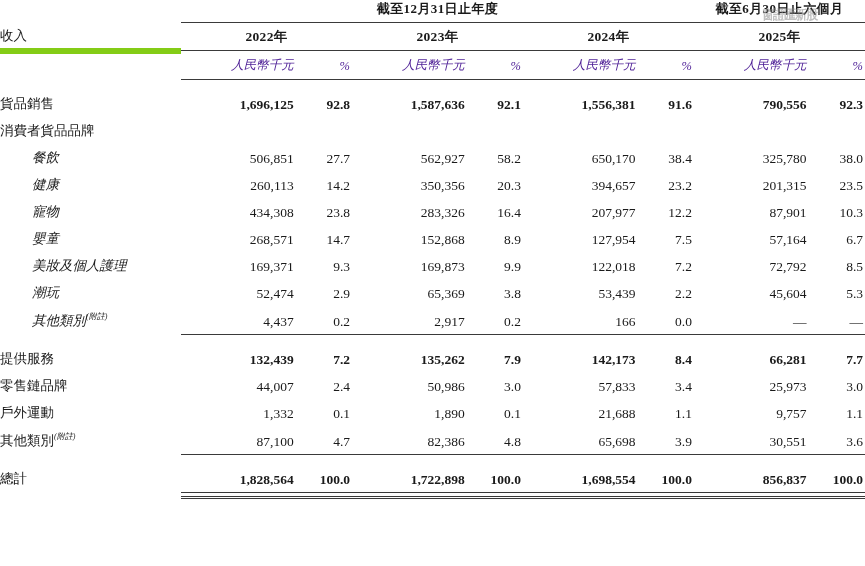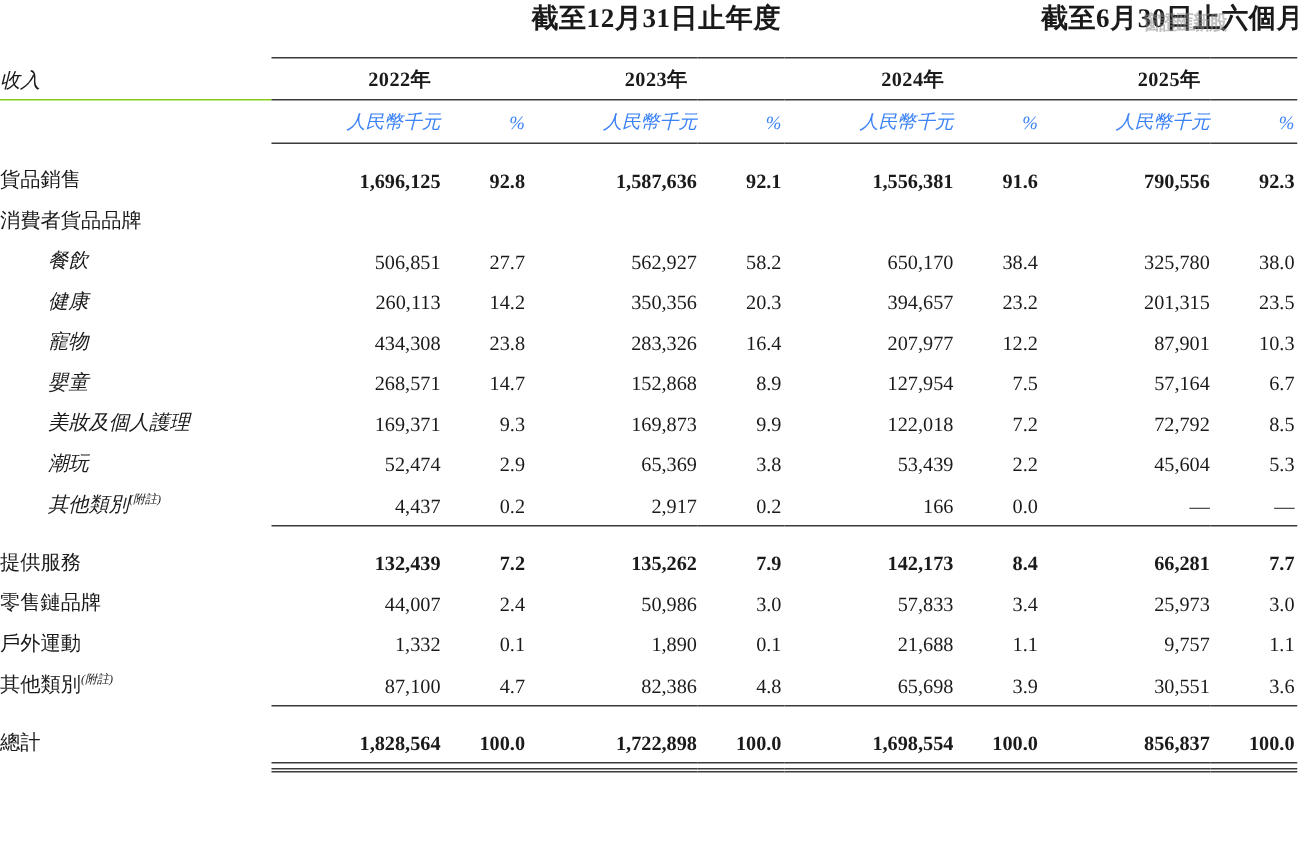--- a/index.html
+++ b/index.html
@@ -29,10 +29,10 @@
   
   .grp-title {
     text-align:center;
-    font-size:18px;
+    font-size:13px;
     font-weight:bold;
     letter-spacing:.4px;
-    padding-bottom:14px;
+    padding-bottom:4px;
     white-space:nowrap;
   }
   .rule-top { border-bottom:1px solid #3a3a3a; }

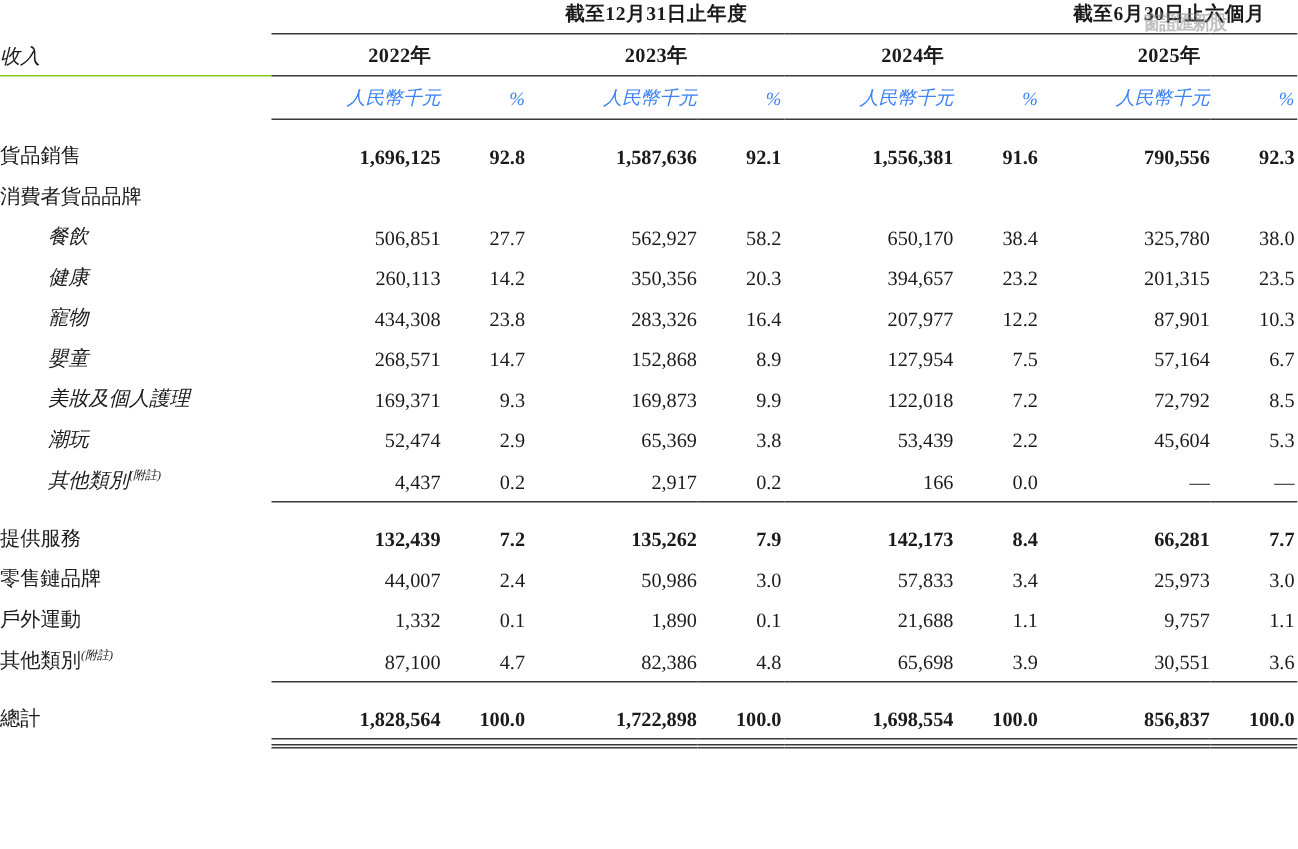--- a/index.html
+++ b/index.html
@@ -57,7 +57,7 @@
     padding-bottom:3px;
     vertical-align:bottom;
   }
-  .underline-label { border-bottom:1px solid #84cc16;font-style:italic; }
+  .underline-label { border-bottom:6px solid #84cc16; }
 
   
   .rlabel {

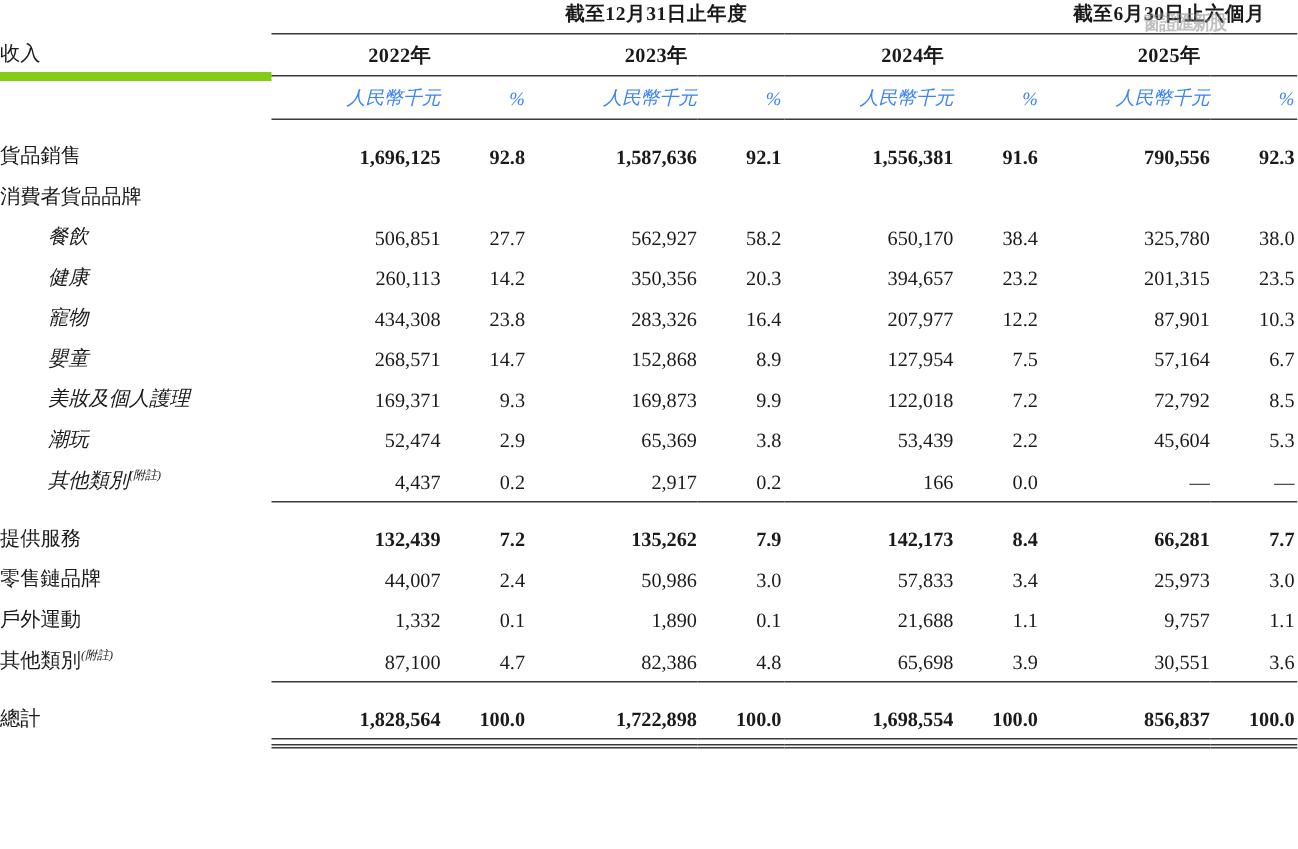--- a/index.html
+++ b/index.html
@@ -47,7 +47,7 @@
     text-align:right;
     font-style:italic;
     font-size:12.5px;
-    color:#3b82f6;
+    color:#4c1d95;
     padding:6px 0 5px;
     white-space:nowrap;
   }

